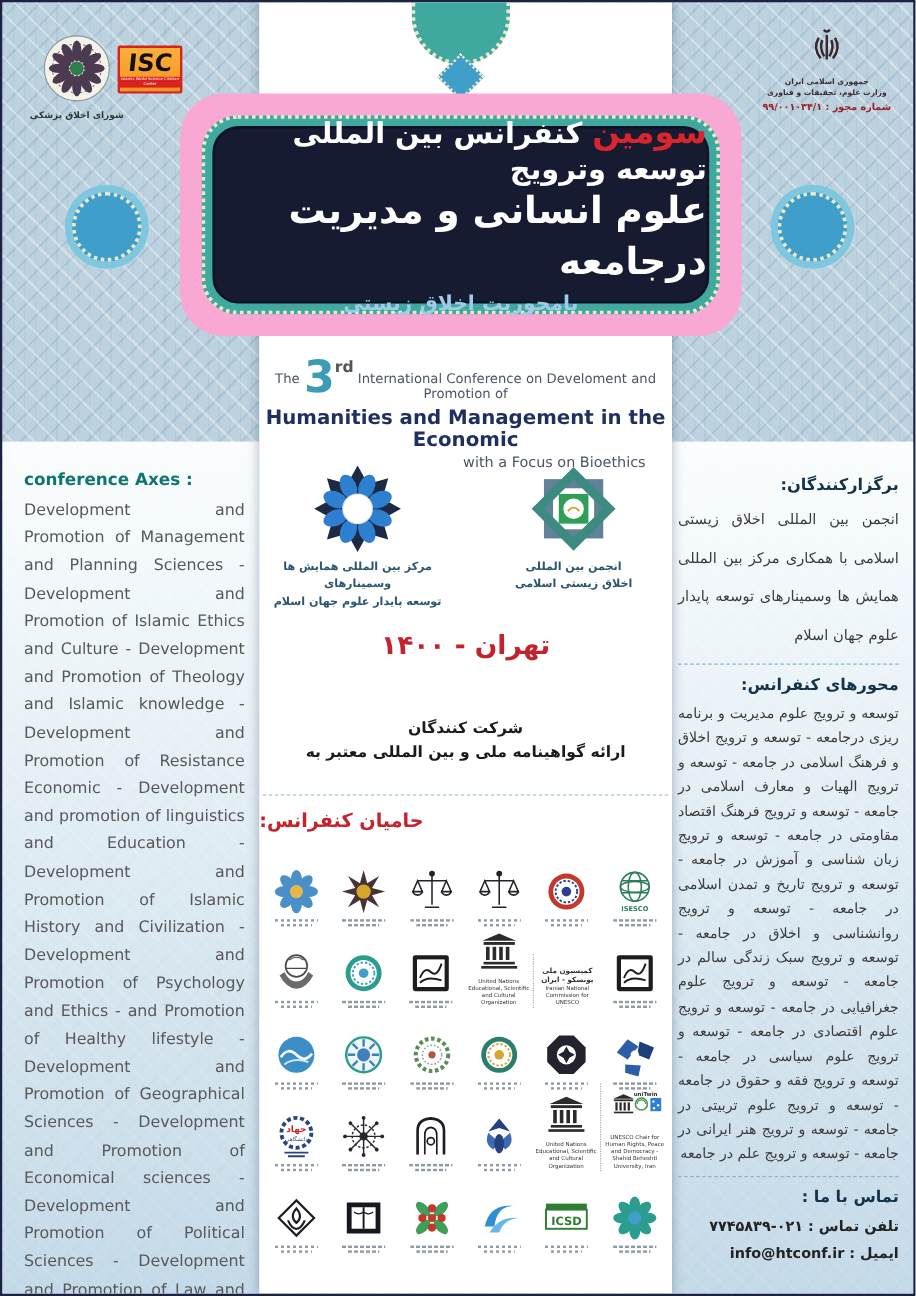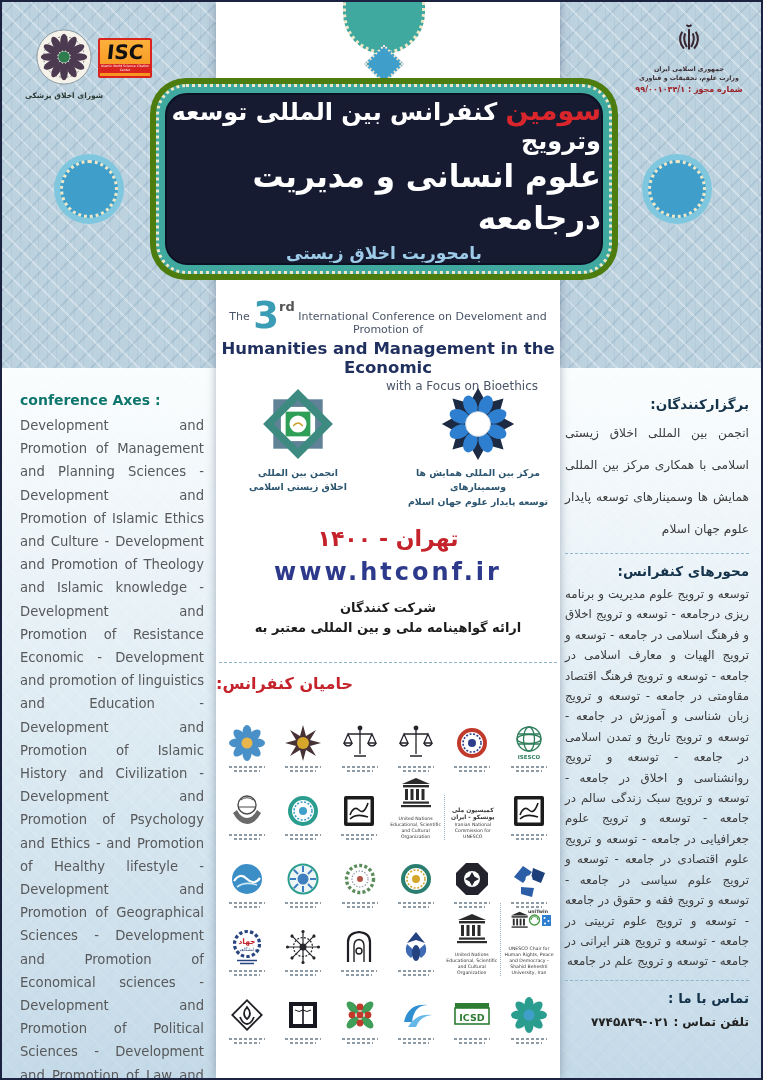--- a/index.html
+++ b/index.html
@@ -42,7 +42,7 @@
     border:3px dotted #efe7c8;box-shadow:0 0 0 6px #7ec7de;z-index:3;}
   .medal.l{left:58px;} .medal.r{left:646px;}
   .frame{position:absolute;left:148px;top:76px;width:468px;height:202px;z-index:4;
-    background:#4d7c0f;border-radius:36px;padding:6px;}
+    background:#f9a8d4;border-radius:36px;padding:18px;}
   .frame-mid{width:100%;height:100%;background:#3fa89f;border-radius:30px;padding:6px;
     border:3px dotted #efe7c8;}
   .navy{width:100%;height:100%;background:#161b31;border-radius:22px;border:2px solid #0d1124;

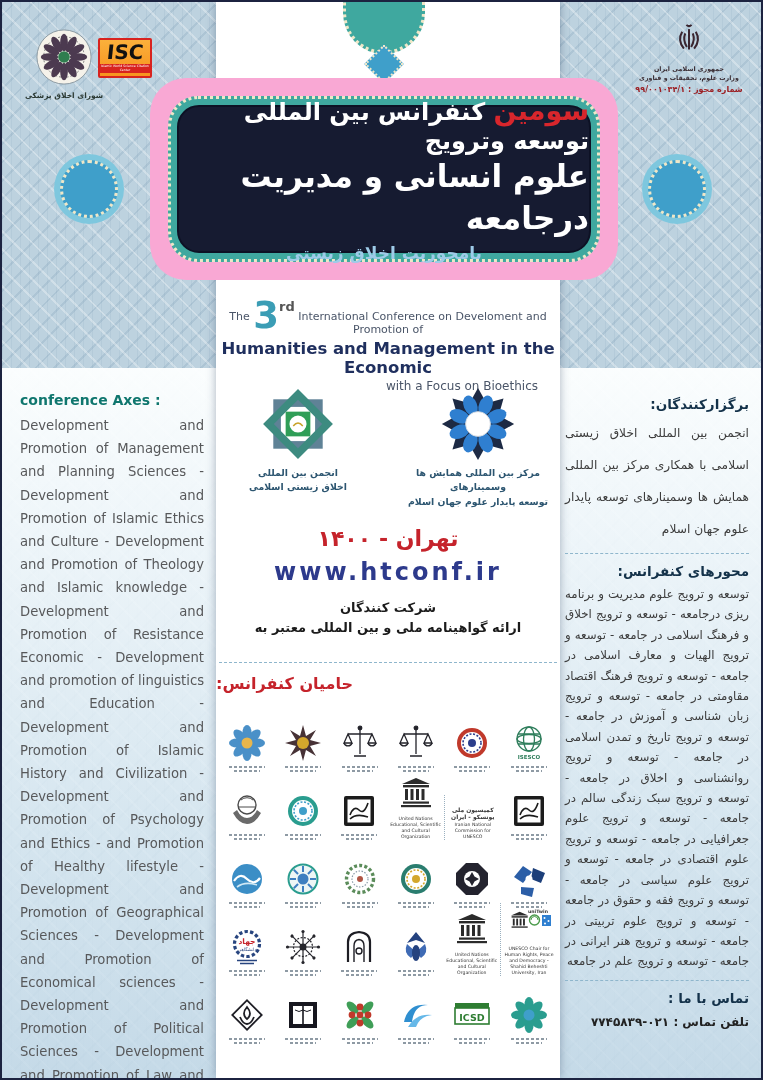--- a/index.html
+++ b/index.html
@@ -175,19 +175,6 @@
   </div>
 
   <div class="orgs">
-    <div class="org">
-      <svg viewBox="0 0 80 80">
-        <rect x="18" y="18" width="44" height="44" fill="none" stroke="#5f8296" stroke-width="8"></rect>
-        <rect x="18" y="18" width="44" height="44" fill="none" stroke="#3d8b80" stroke-width="8" transform="rotate(45 40 40)"></rect>
-        <rect x="27" y="27" width="26" height="26" fill="#2f9e57"></rect>
-        <circle cx="40" cy="40" r="9" fill="#fff"></circle>
-        <path d="M35 42q5-6 10 0" stroke="#c9a227" stroke-width="1.6" fill="none"></path>
-      </svg>
-      <div class="cap">
-        <div>انجمن بین المللی</div>
-        <div>اخلاق زیستی اسلامی</div>
-      </div>
-    </div>
     <div class="org">
       <svg viewBox="0 0 80 80">
         <g fill="#1d2a44">
@@ -217,6 +204,19 @@
         <div>توسعه پایدار علوم جهان اسلام</div>
       </div>
     </div>
+    <div class="org">
+      <svg viewBox="0 0 80 80">
+        <rect x="18" y="18" width="44" height="44" fill="none" stroke="#5f8296" stroke-width="8"></rect>
+        <rect x="18" y="18" width="44" height="44" fill="none" stroke="#3d8b80" stroke-width="8" transform="rotate(45 40 40)"></rect>
+        <rect x="27" y="27" width="26" height="26" fill="#2f9e57"></rect>
+        <circle cx="40" cy="40" r="9" fill="#fff"></circle>
+        <path d="M35 42q5-6 10 0" stroke="#c9a227" stroke-width="1.6" fill="none"></path>
+      </svg>
+      <div class="cap">
+        <div>انجمن بین المللی</div>
+        <div>اخلاق زیستی اسلامی</div>
+      </div>
+    </div>
   </div>
 
   <div class="city">تهران - ۱۴۰۰</div>

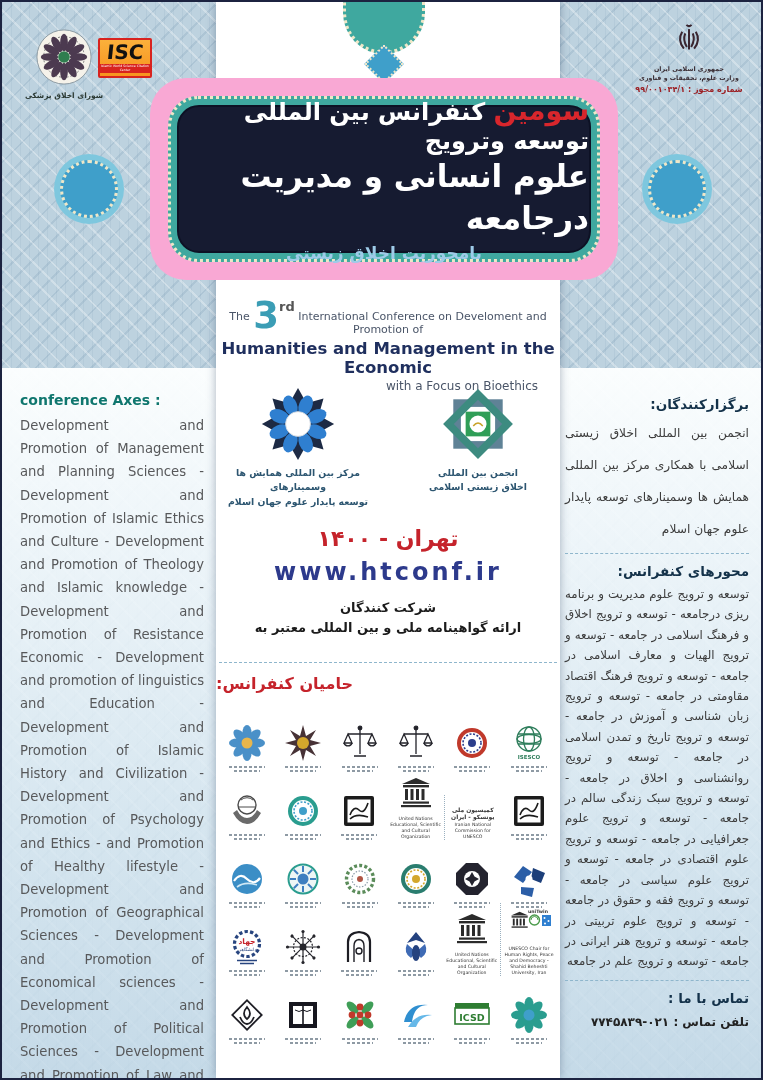--- a/index.html
+++ b/index.html
@@ -220,7 +220,6 @@
   </div>
 
   <div class="city">تهران - ۱۴۰۰</div>
-  <div class="site">www.htconf.ir</div>
   <div class="cert">
     <div>شرکت کنندگان</div>
     <div>ارائه گواهینامه ملی و بین المللی معتبر به</div>

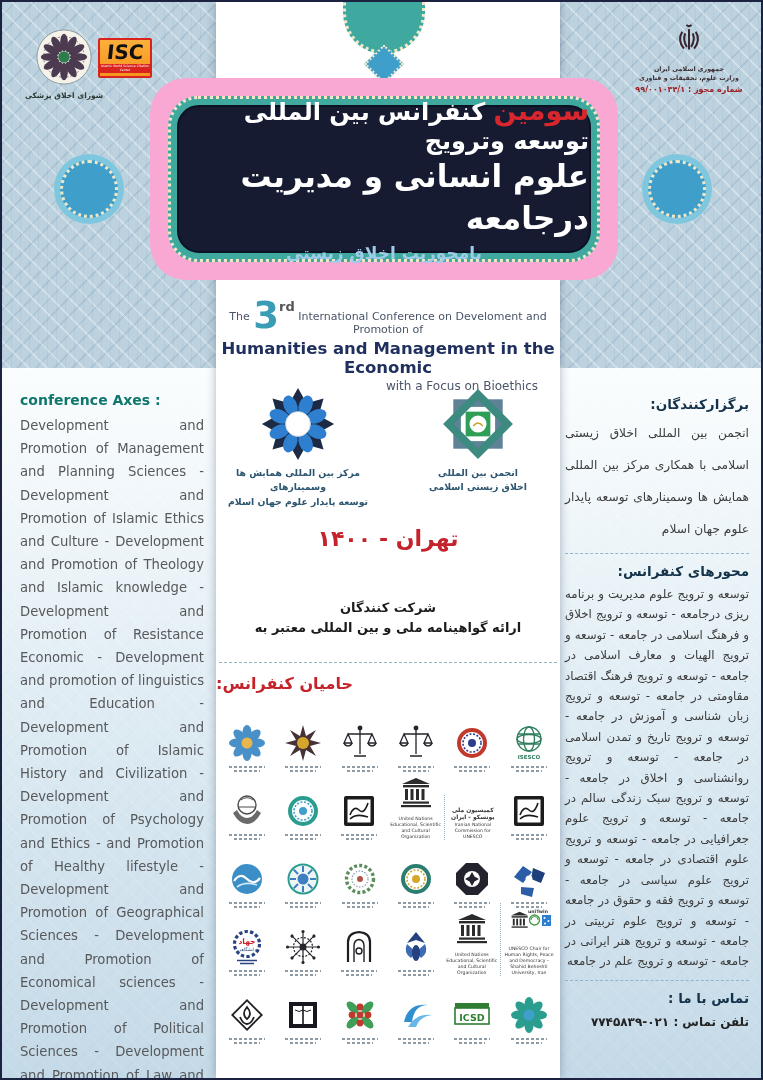--- a/index.html
+++ b/index.html
@@ -636,6 +636,9 @@
     <hr>
     <h3>تماس با ما :</h3>
     <div class="contact-line">تلفن تماس : ۰۲۱-۷۷۴۵۸۳۹</div>
+    <div class="contact-line">
+      <span>ایمیل : </span><span>info@htconf.ir</span>
+    </div>
   </div>
 </div>
 

